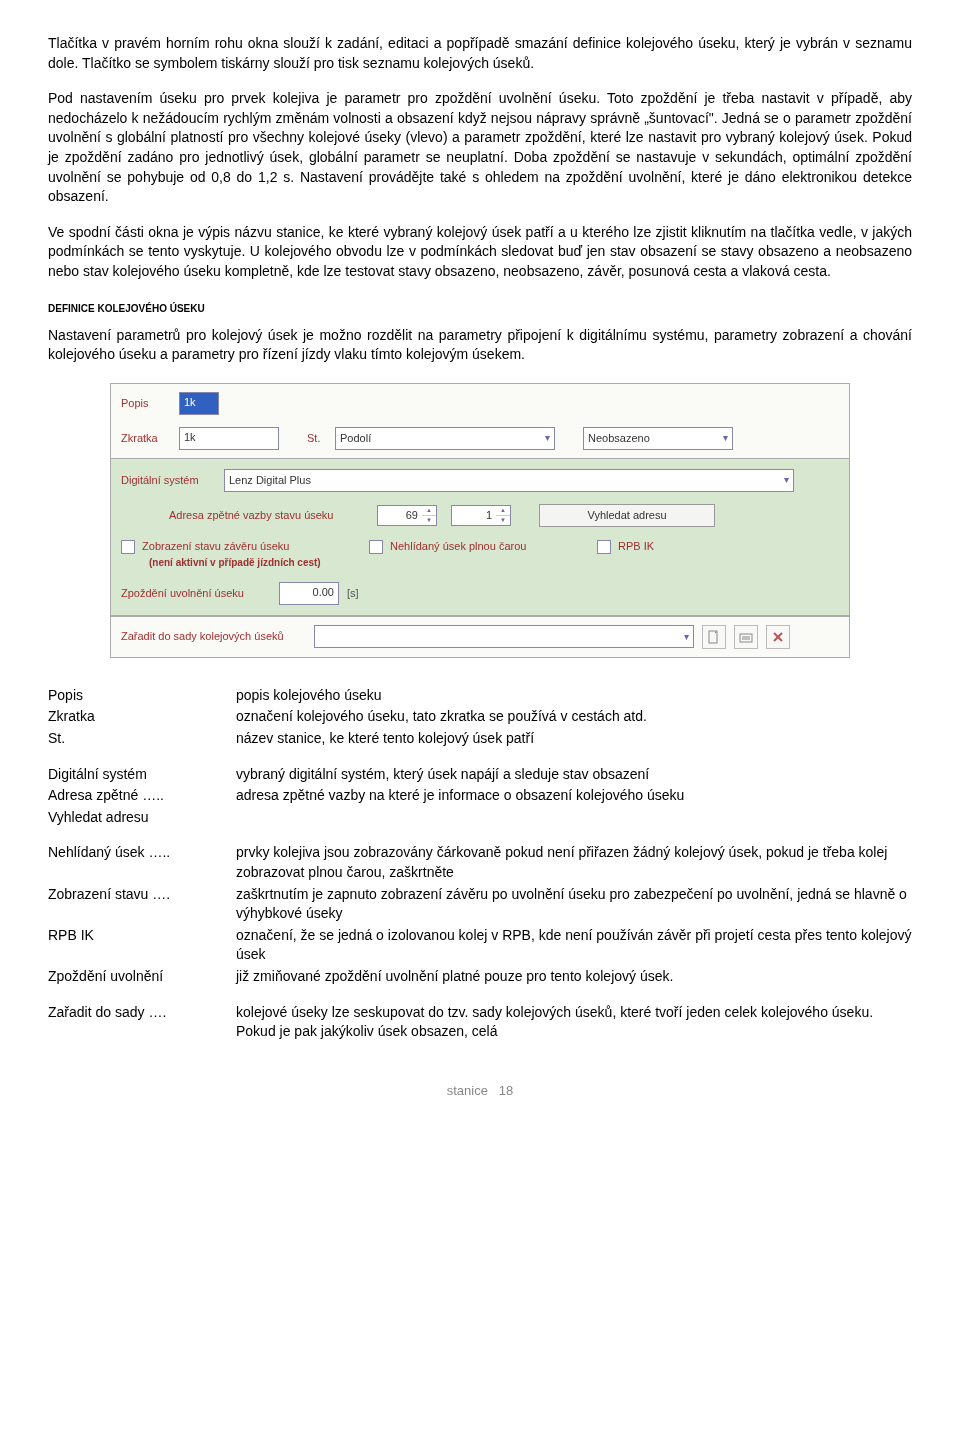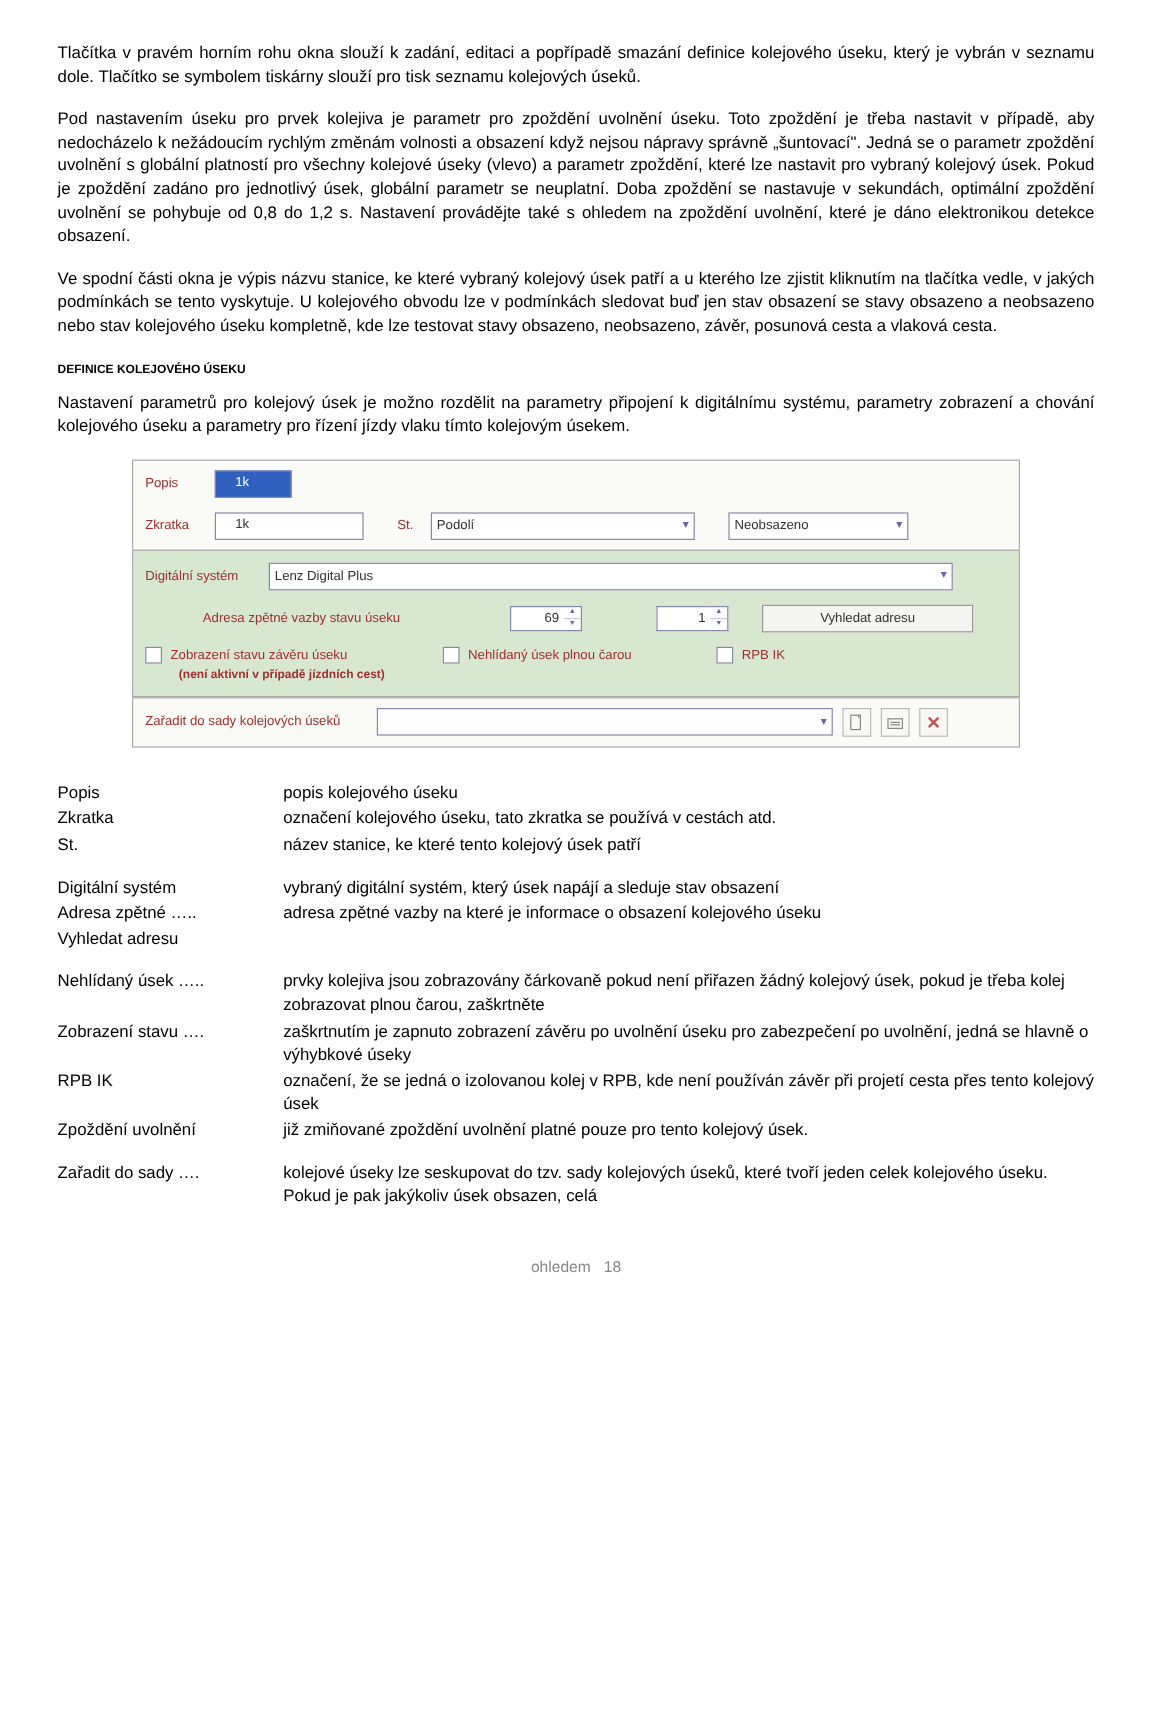--- a/index.html
+++ b/index.html
@@ -56,7 +56,7 @@
   .form-input {
     border: 1px solid #88a;
     background: #fff;
-    padding: 2px 16px;
+    padding: 2px 4px;
     font-size: 11px;
     height: 17px;
     box-sizing: content-box;

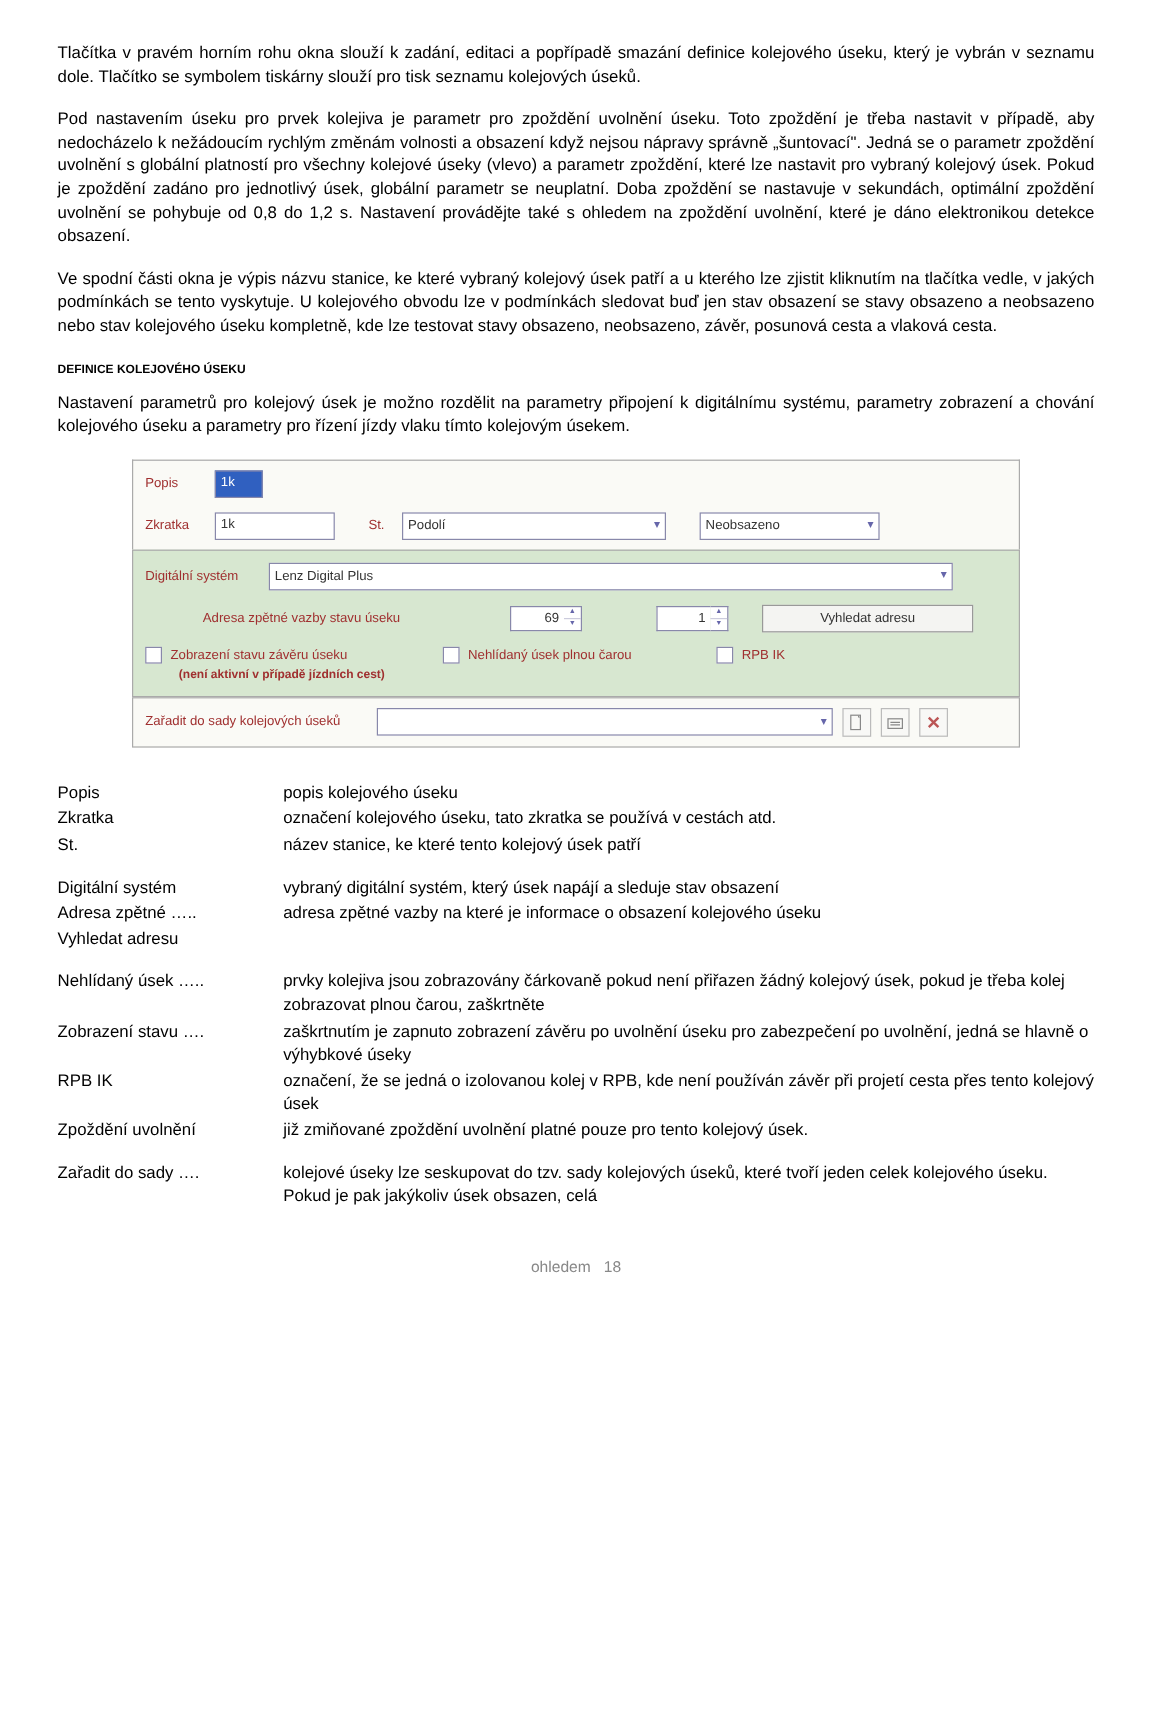--- a/index.html
+++ b/index.html
@@ -121,7 +121,6 @@
     font-size: 11px;
     width: 36px;
     border-right: none;
-    margin-left: 48px;
   }
   .spinner-btns {
     display: flex;

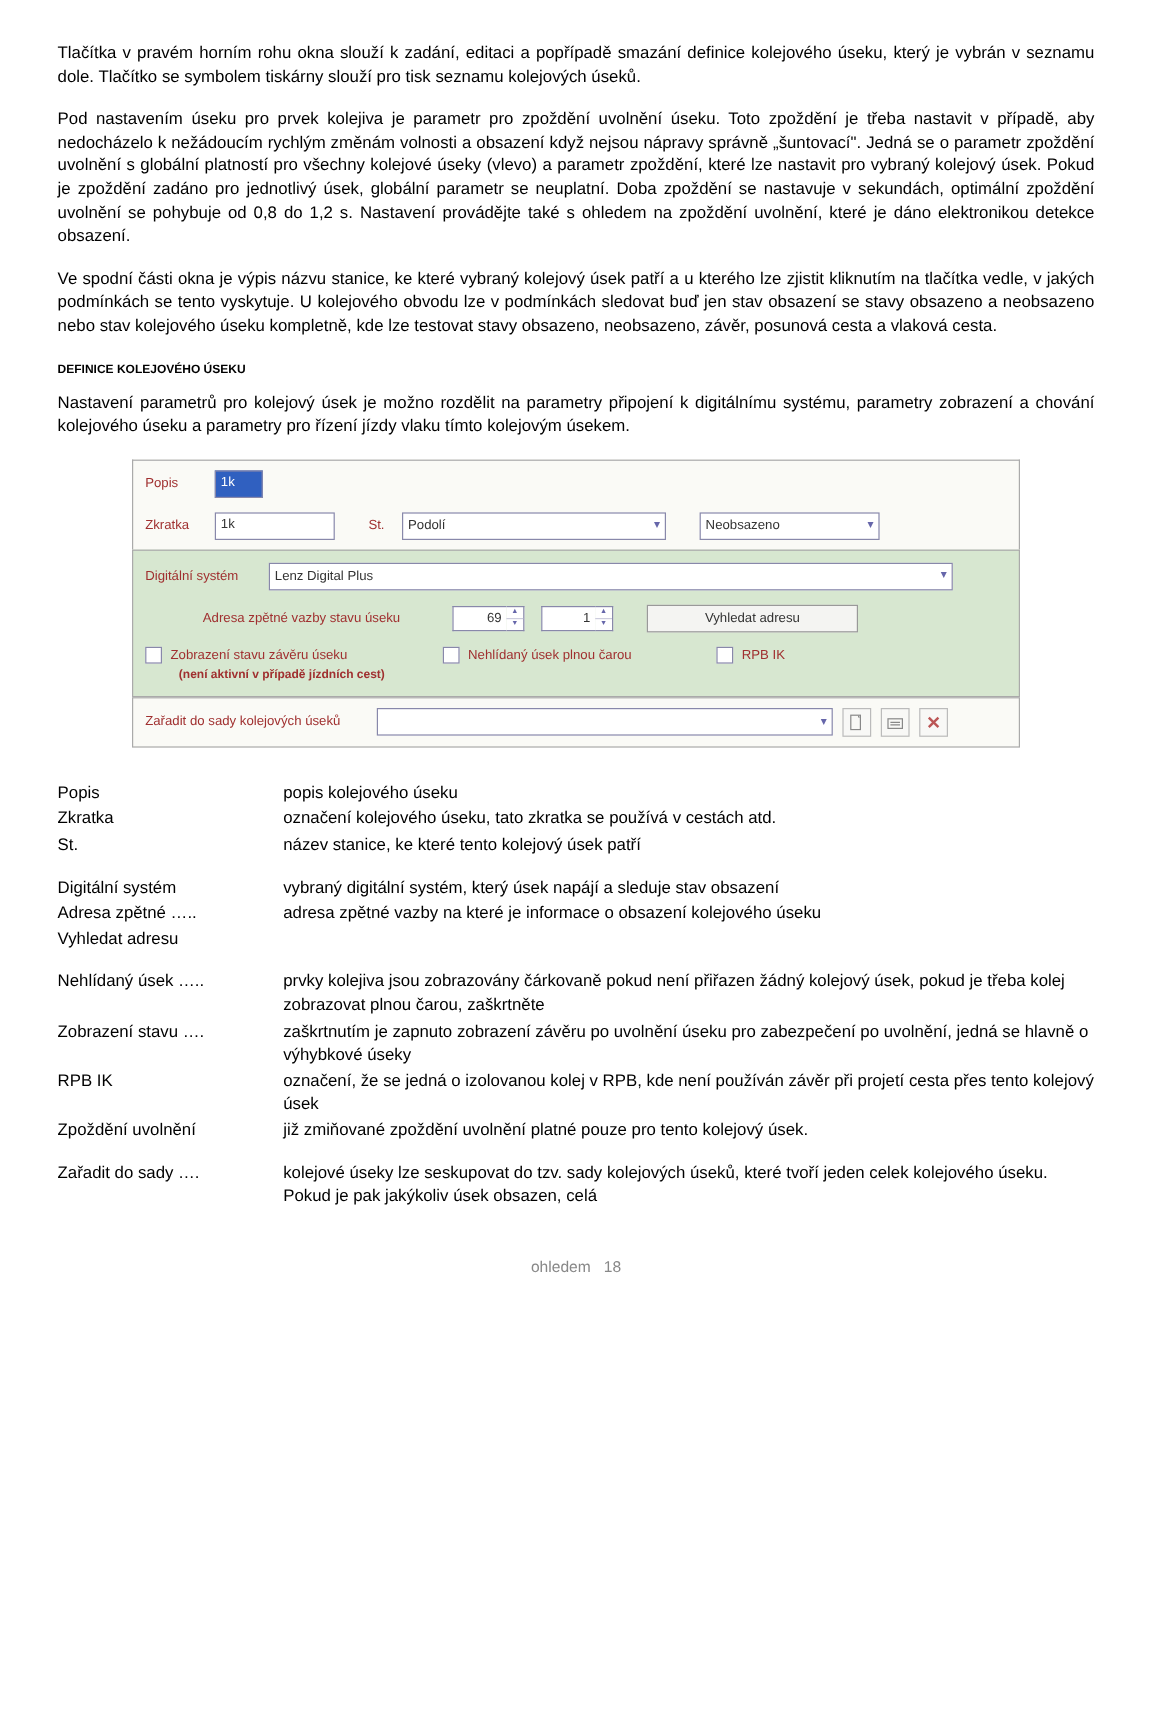--- a/index.html
+++ b/index.html
@@ -258,6 +258,11 @@
         <span class="checkbox-box"></span>
         <span class="check-label">RPB IK</span>
       </div>
+    </div>
+    <div class="form-row">
+      <span class="form-label" style="min-width:150px">Zpoždění uvolnění úseku</span>
+      <div class="form-input" style="width:50px;text-align:right">0.00</div>
+      <span style="font-size:11px;color:#555">[s]</span>
     </div>
   </div>
 

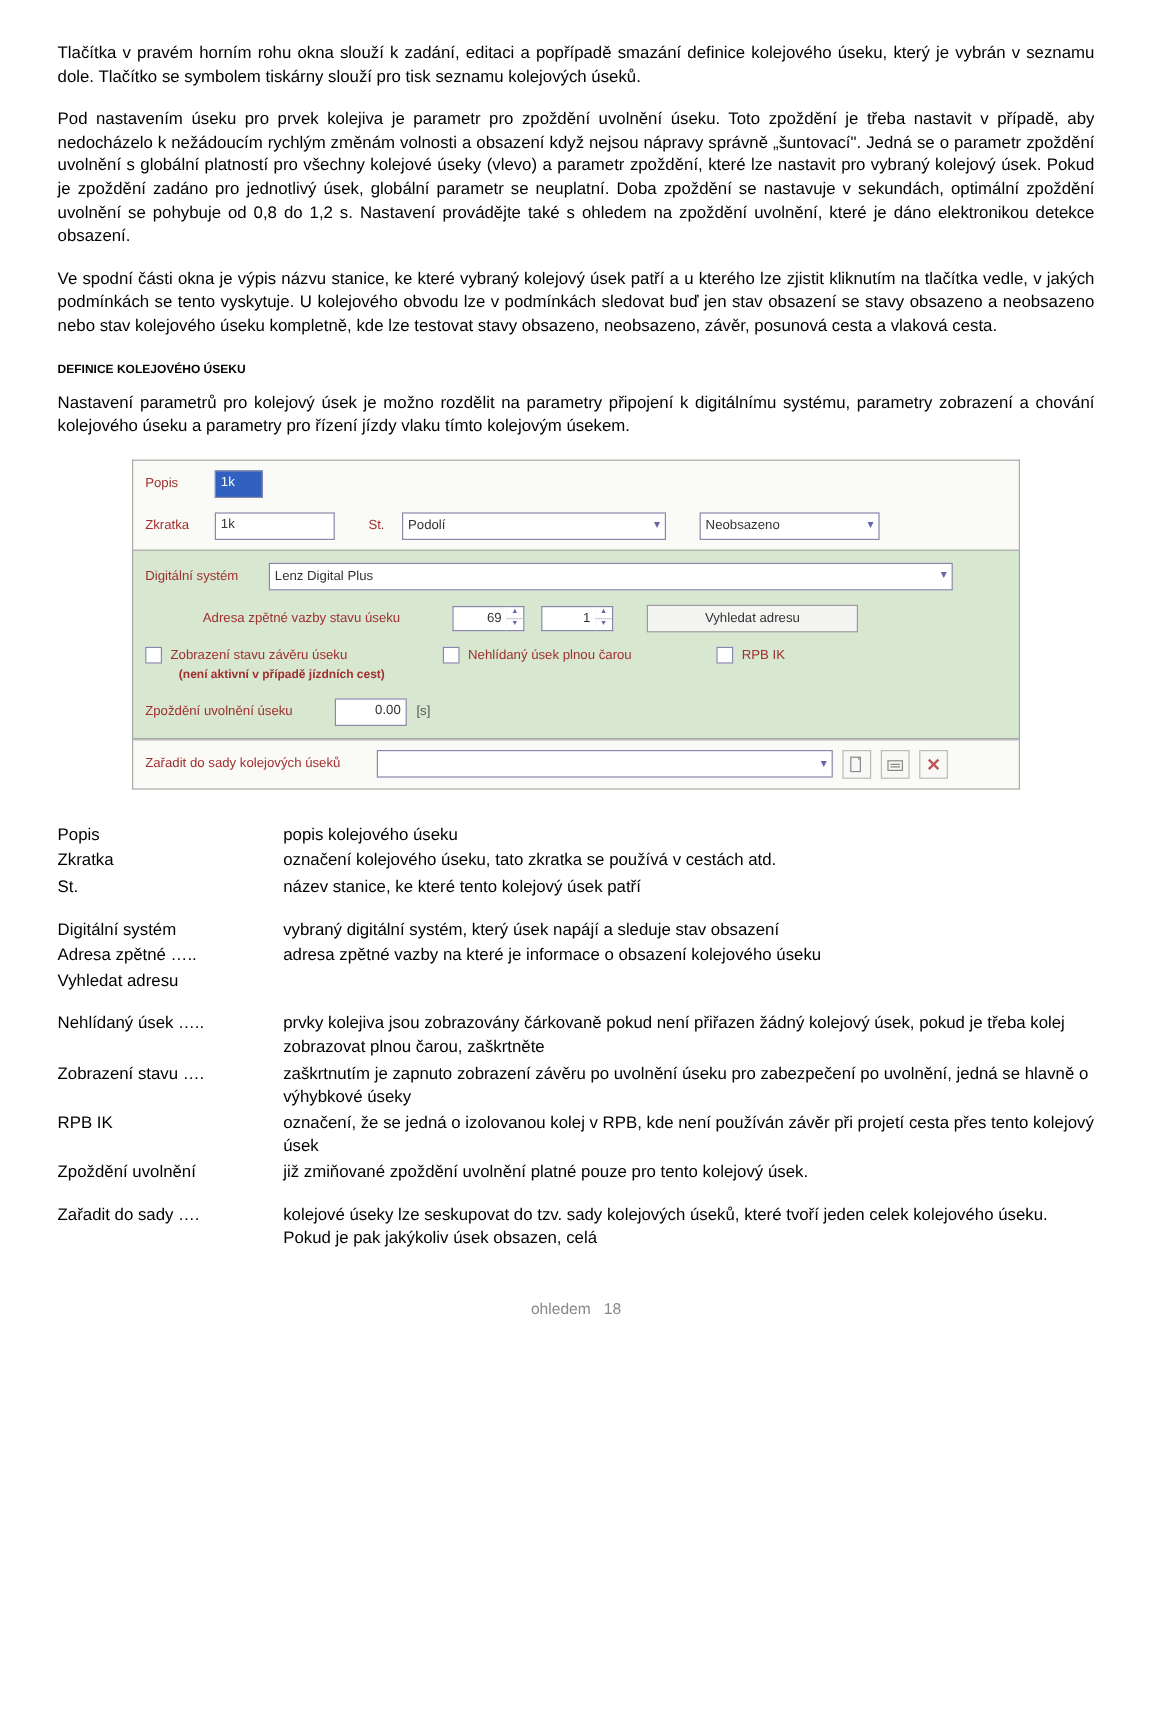--- a/index.html
+++ b/index.html
@@ -352,7 +352,7 @@
 </div>
 
 <div class="footer">
-  <span>ohledem</span>&nbsp;&nbsp;&nbsp;<span>18</span>
+  <span>stanice</span>&nbsp;&nbsp;&nbsp;<span>18</span>
 </div>
 
 </body></html>

